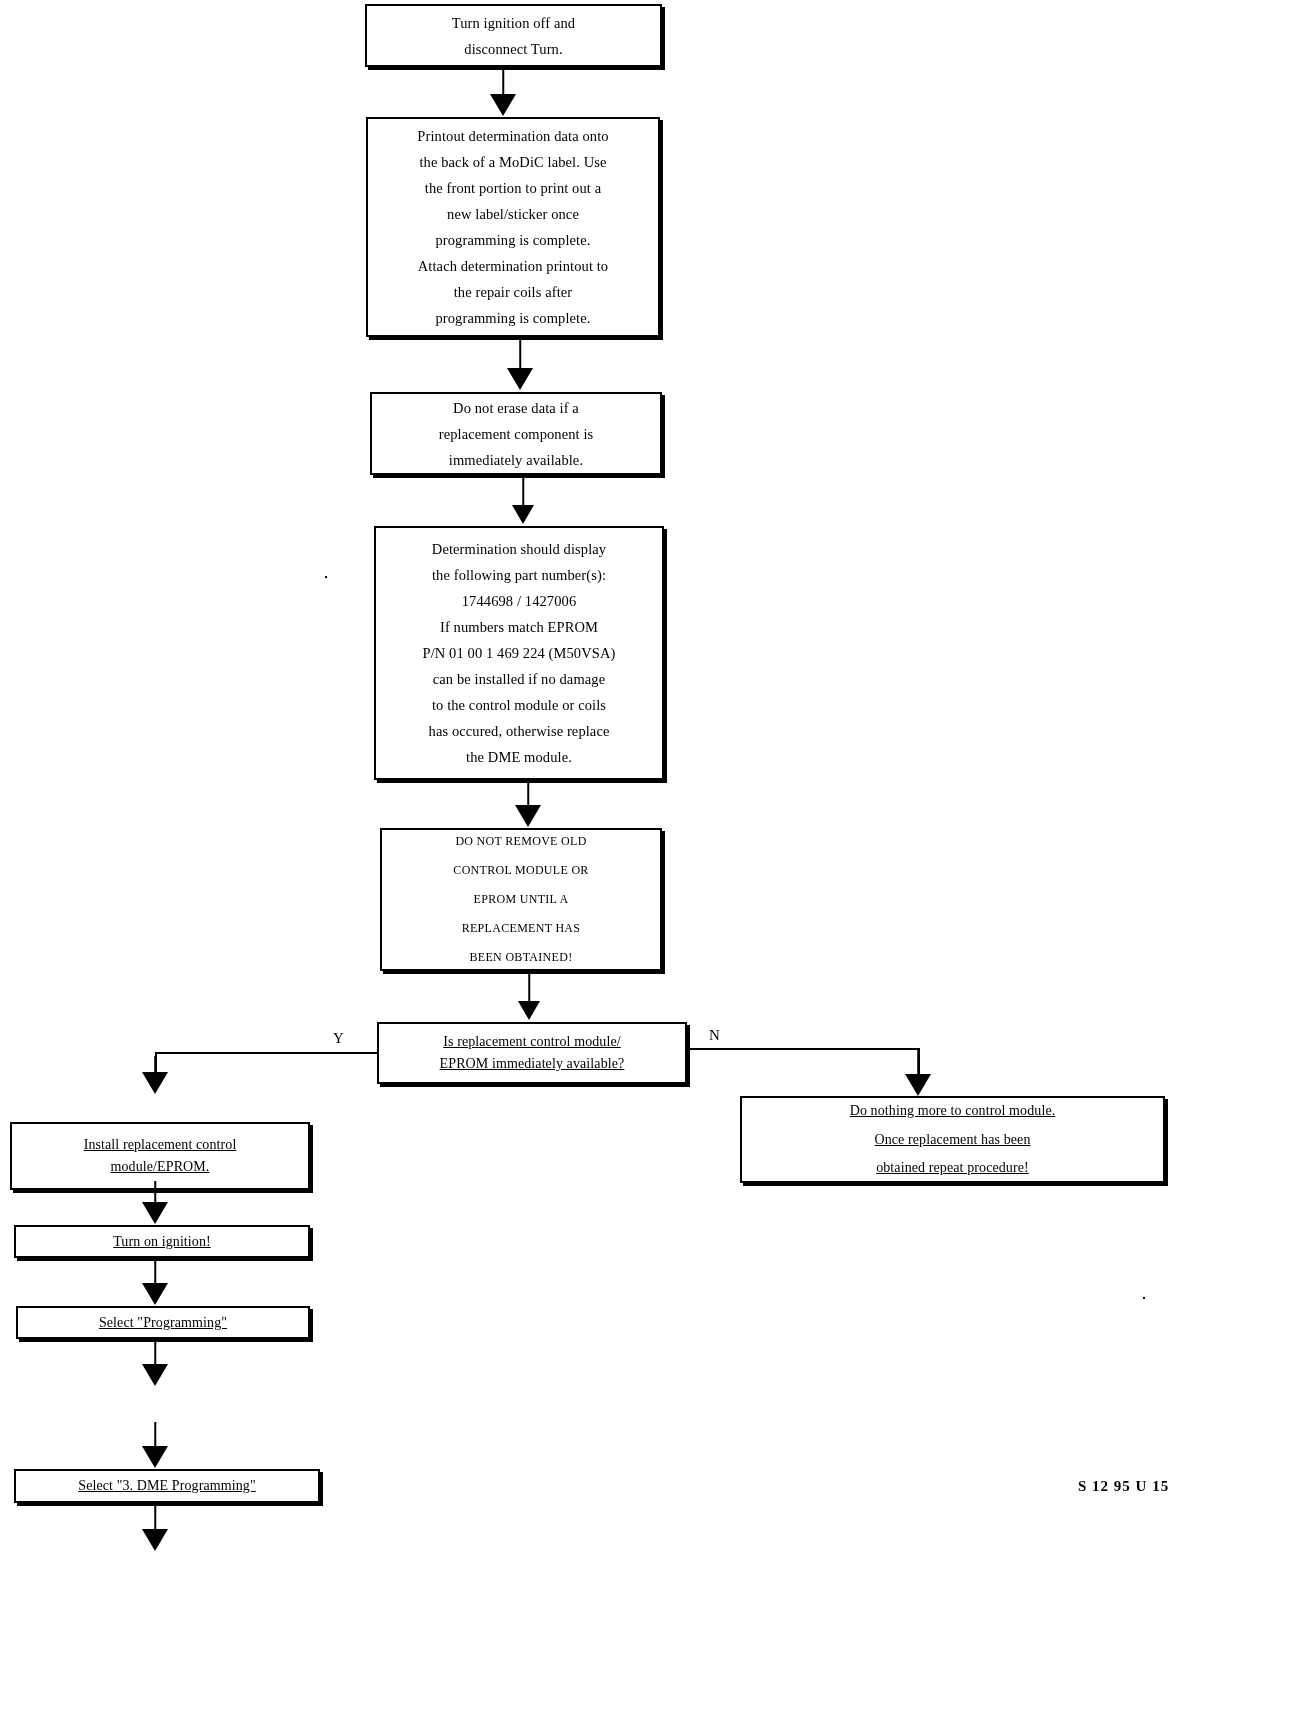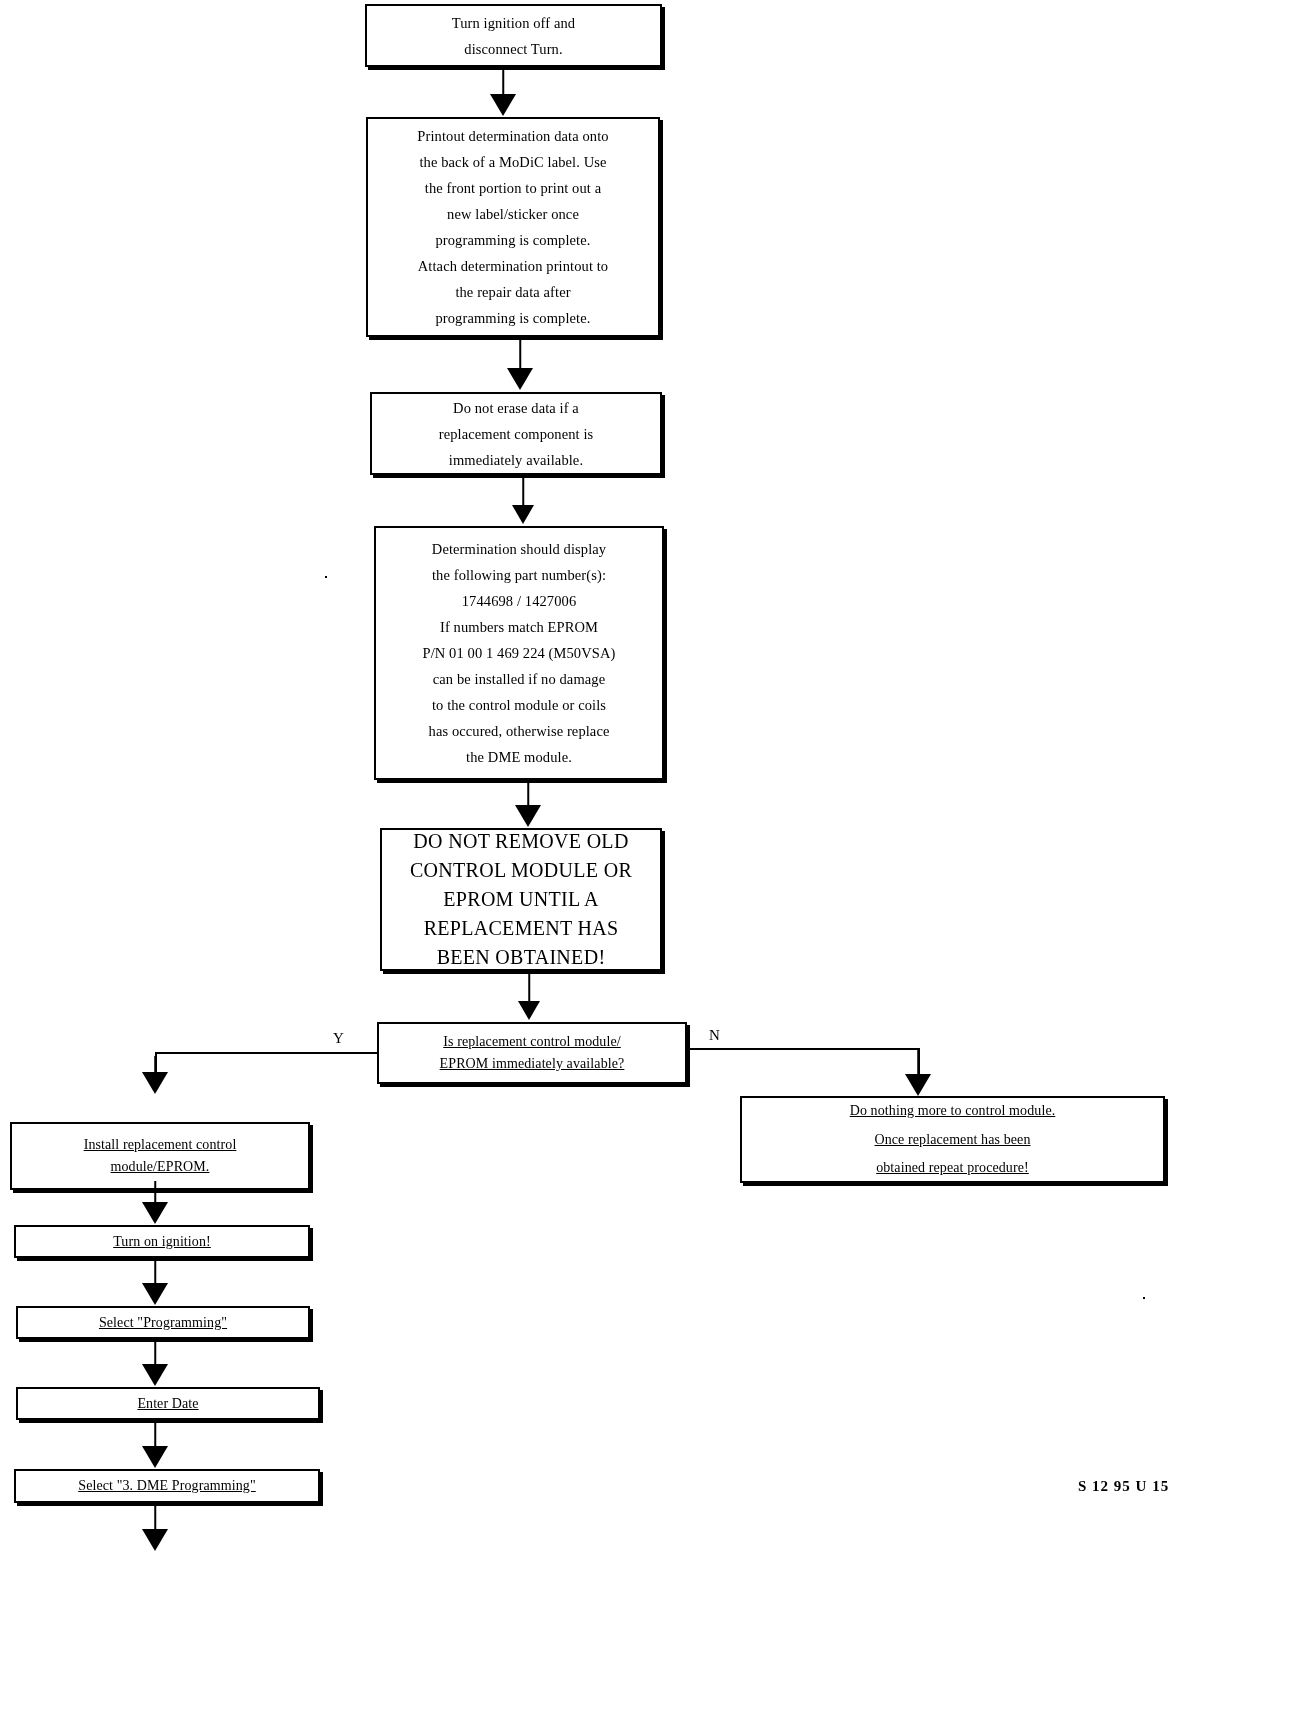--- a/index.html
+++ b/index.html
@@ -94,7 +94,7 @@
     <span class="ln">new label/sticker once</span>
     <span class="ln">programming is complete.</span>
     <span class="ln">Attach determination printout to</span>
-    <span class="ln">the repair data after</span>
+    <span class="ln">the repair coils after</span>
     <span class="ln">programming is complete.</span>
   </div>
 

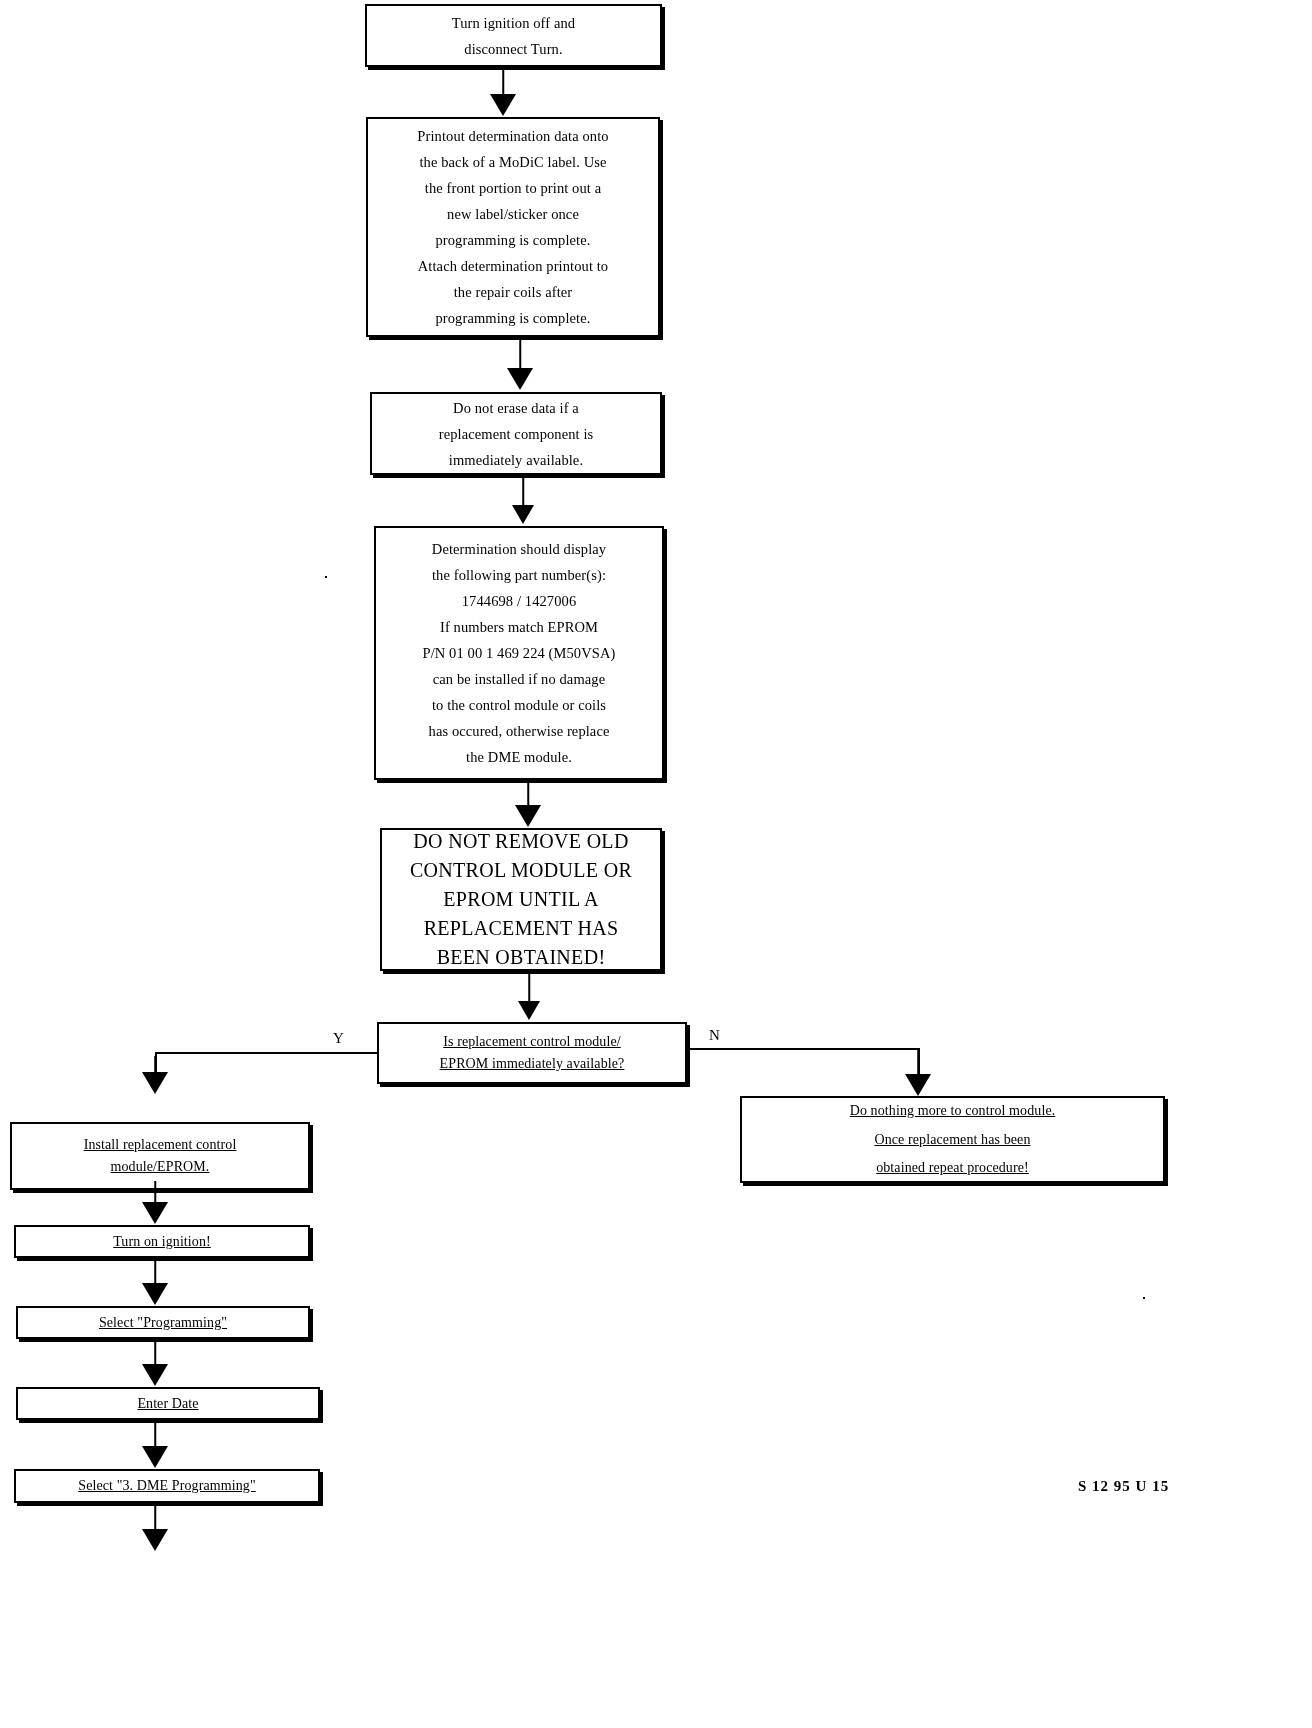--- a/index.html
+++ b/index.html
@@ -31,7 +31,7 @@
     letter-spacing:.1px;
   }
   .box.caps .ln{
-    font-size:20px;
+    font-size:12px;
     line-height:29px;
     letter-spacing:.3px;
   }

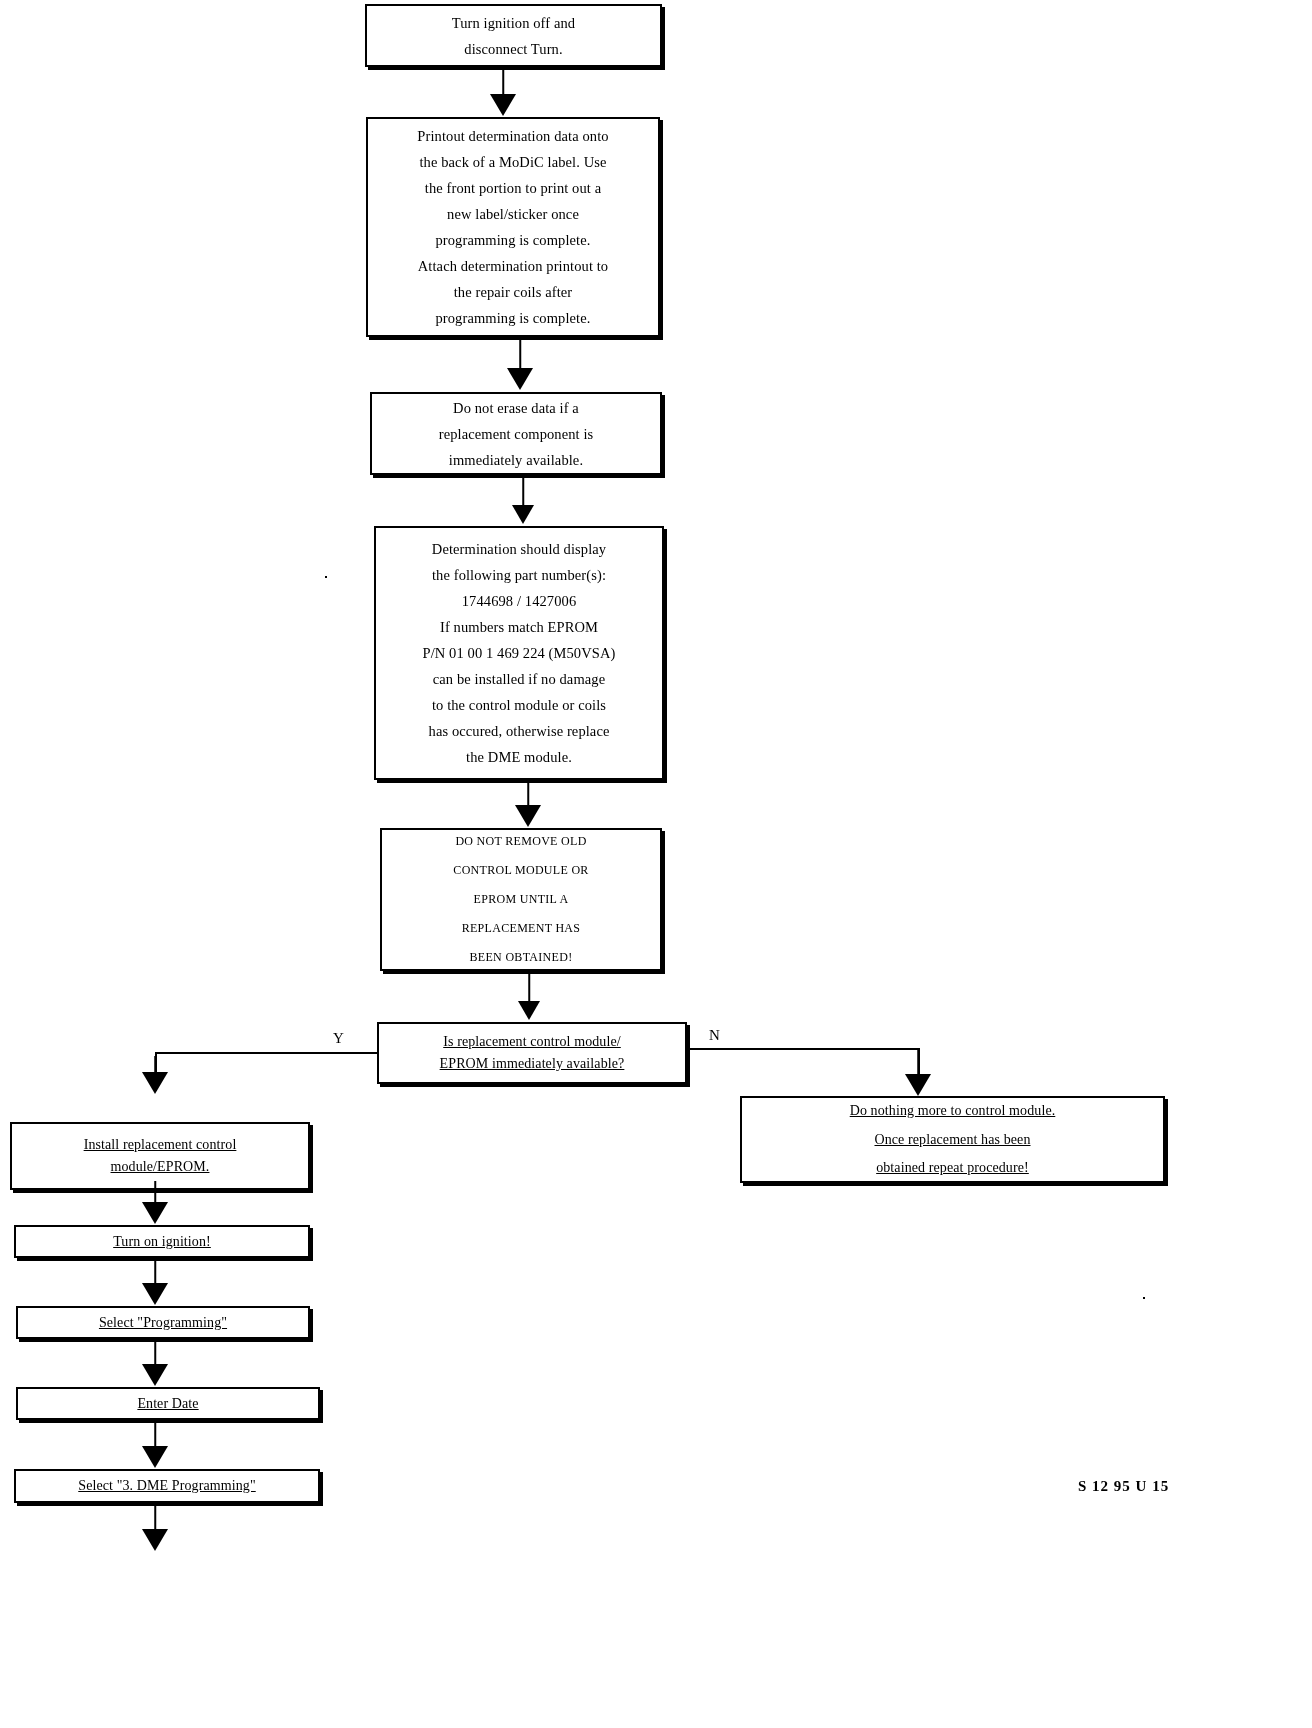--- a/index.html
+++ b/index.html
@@ -199,9 +199,6 @@
     <div class="head"></div>
   </div>
 
-  <div class="box small" style="left:16px;top:1387px;width:304px;height:33px;">
-    <span class="ln">Enter Date</span>
-  </div>
 
   <div class="conn" style="left:129px;top:1422px;width:52px;height:46px;">
     <div class="stem" style="height:25px;"></div>

